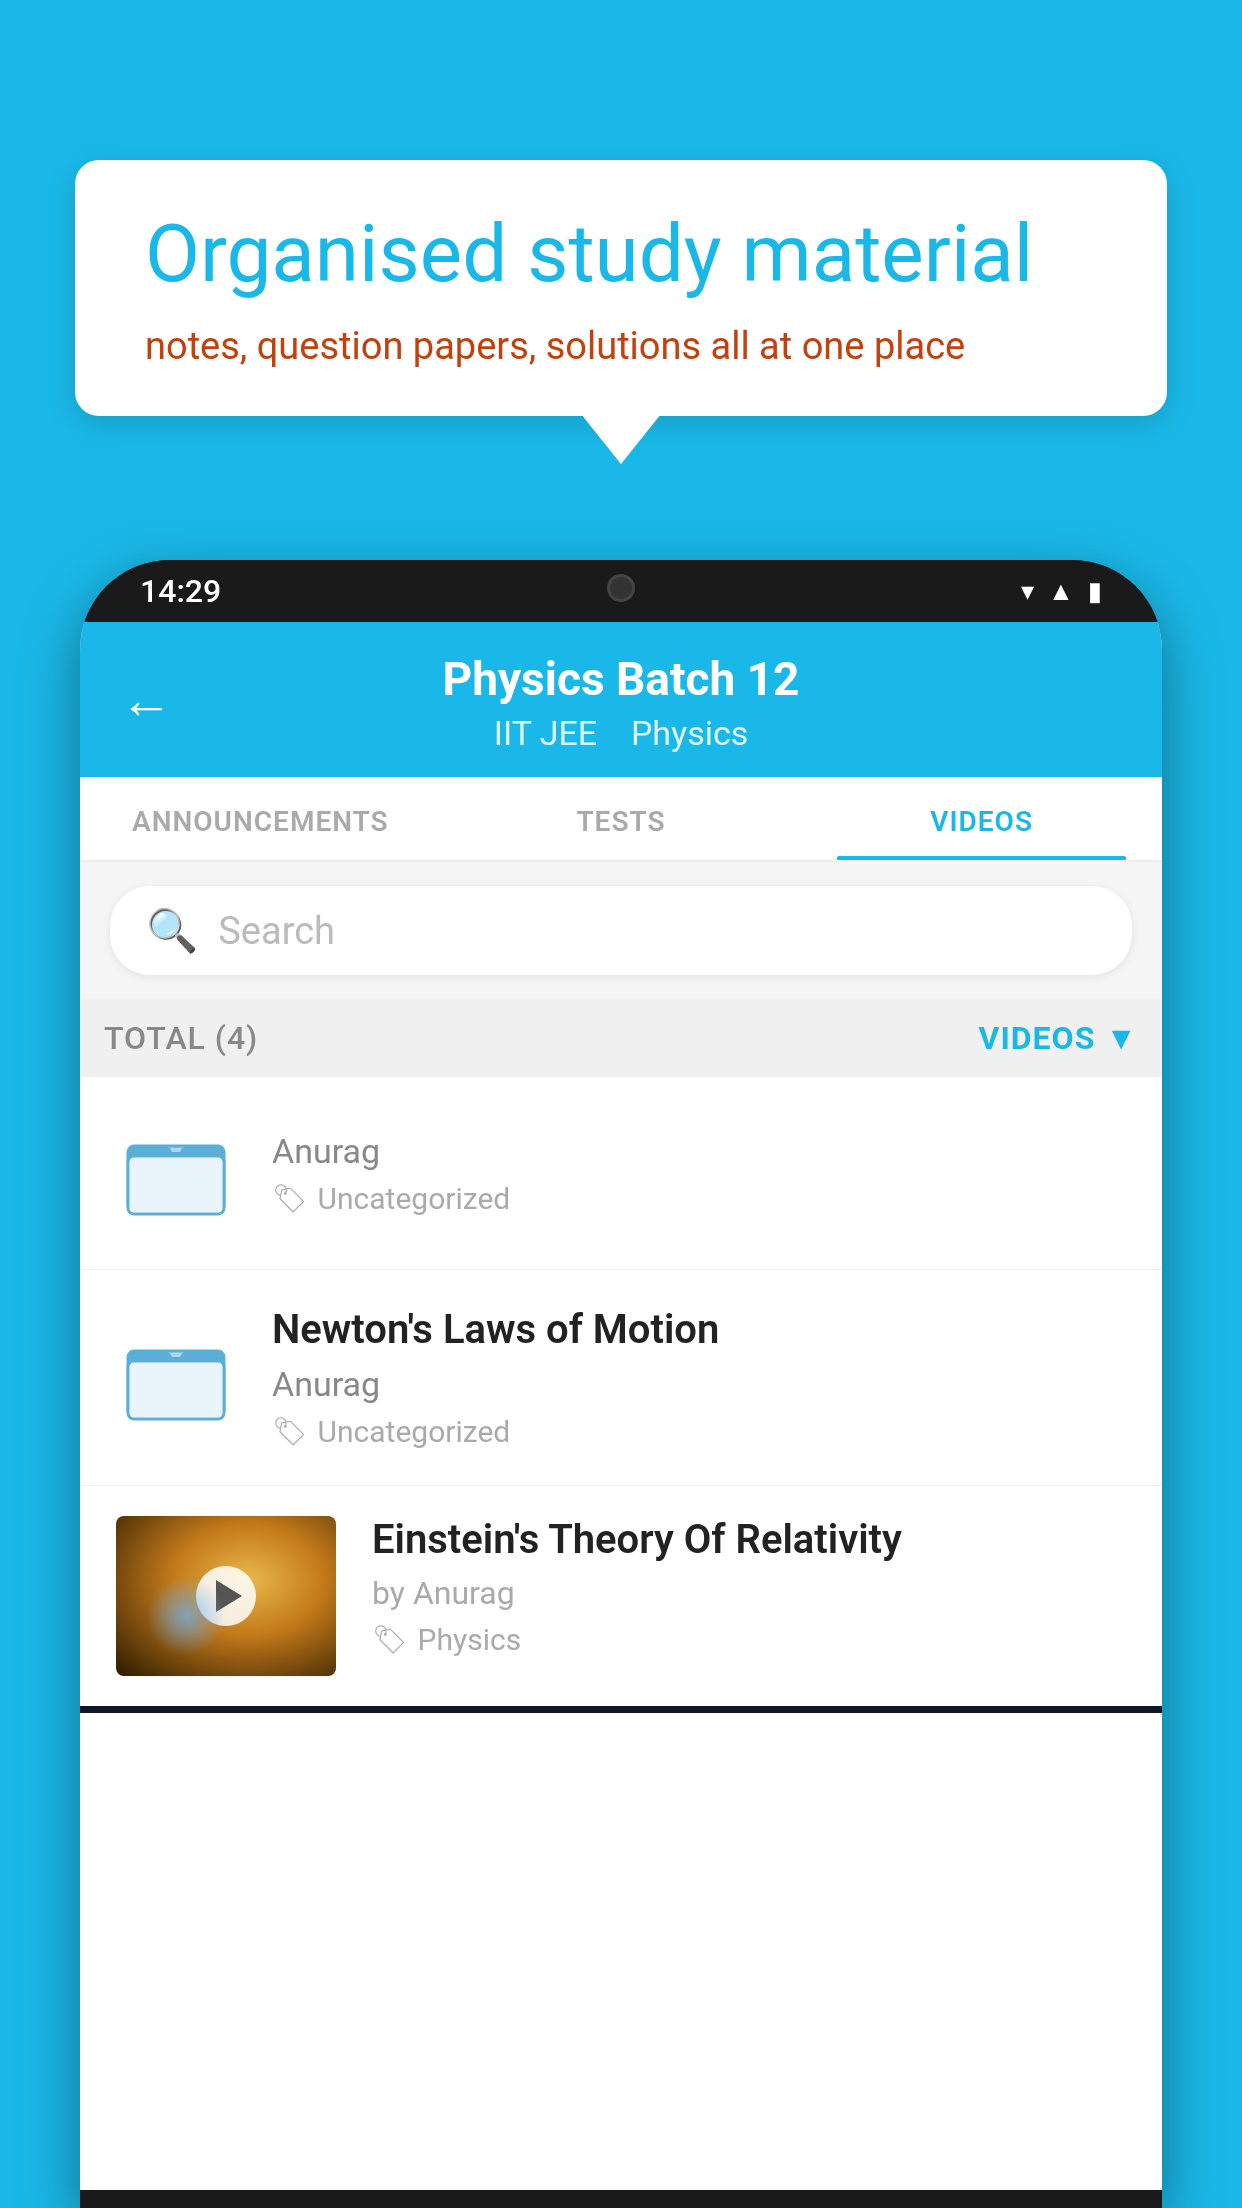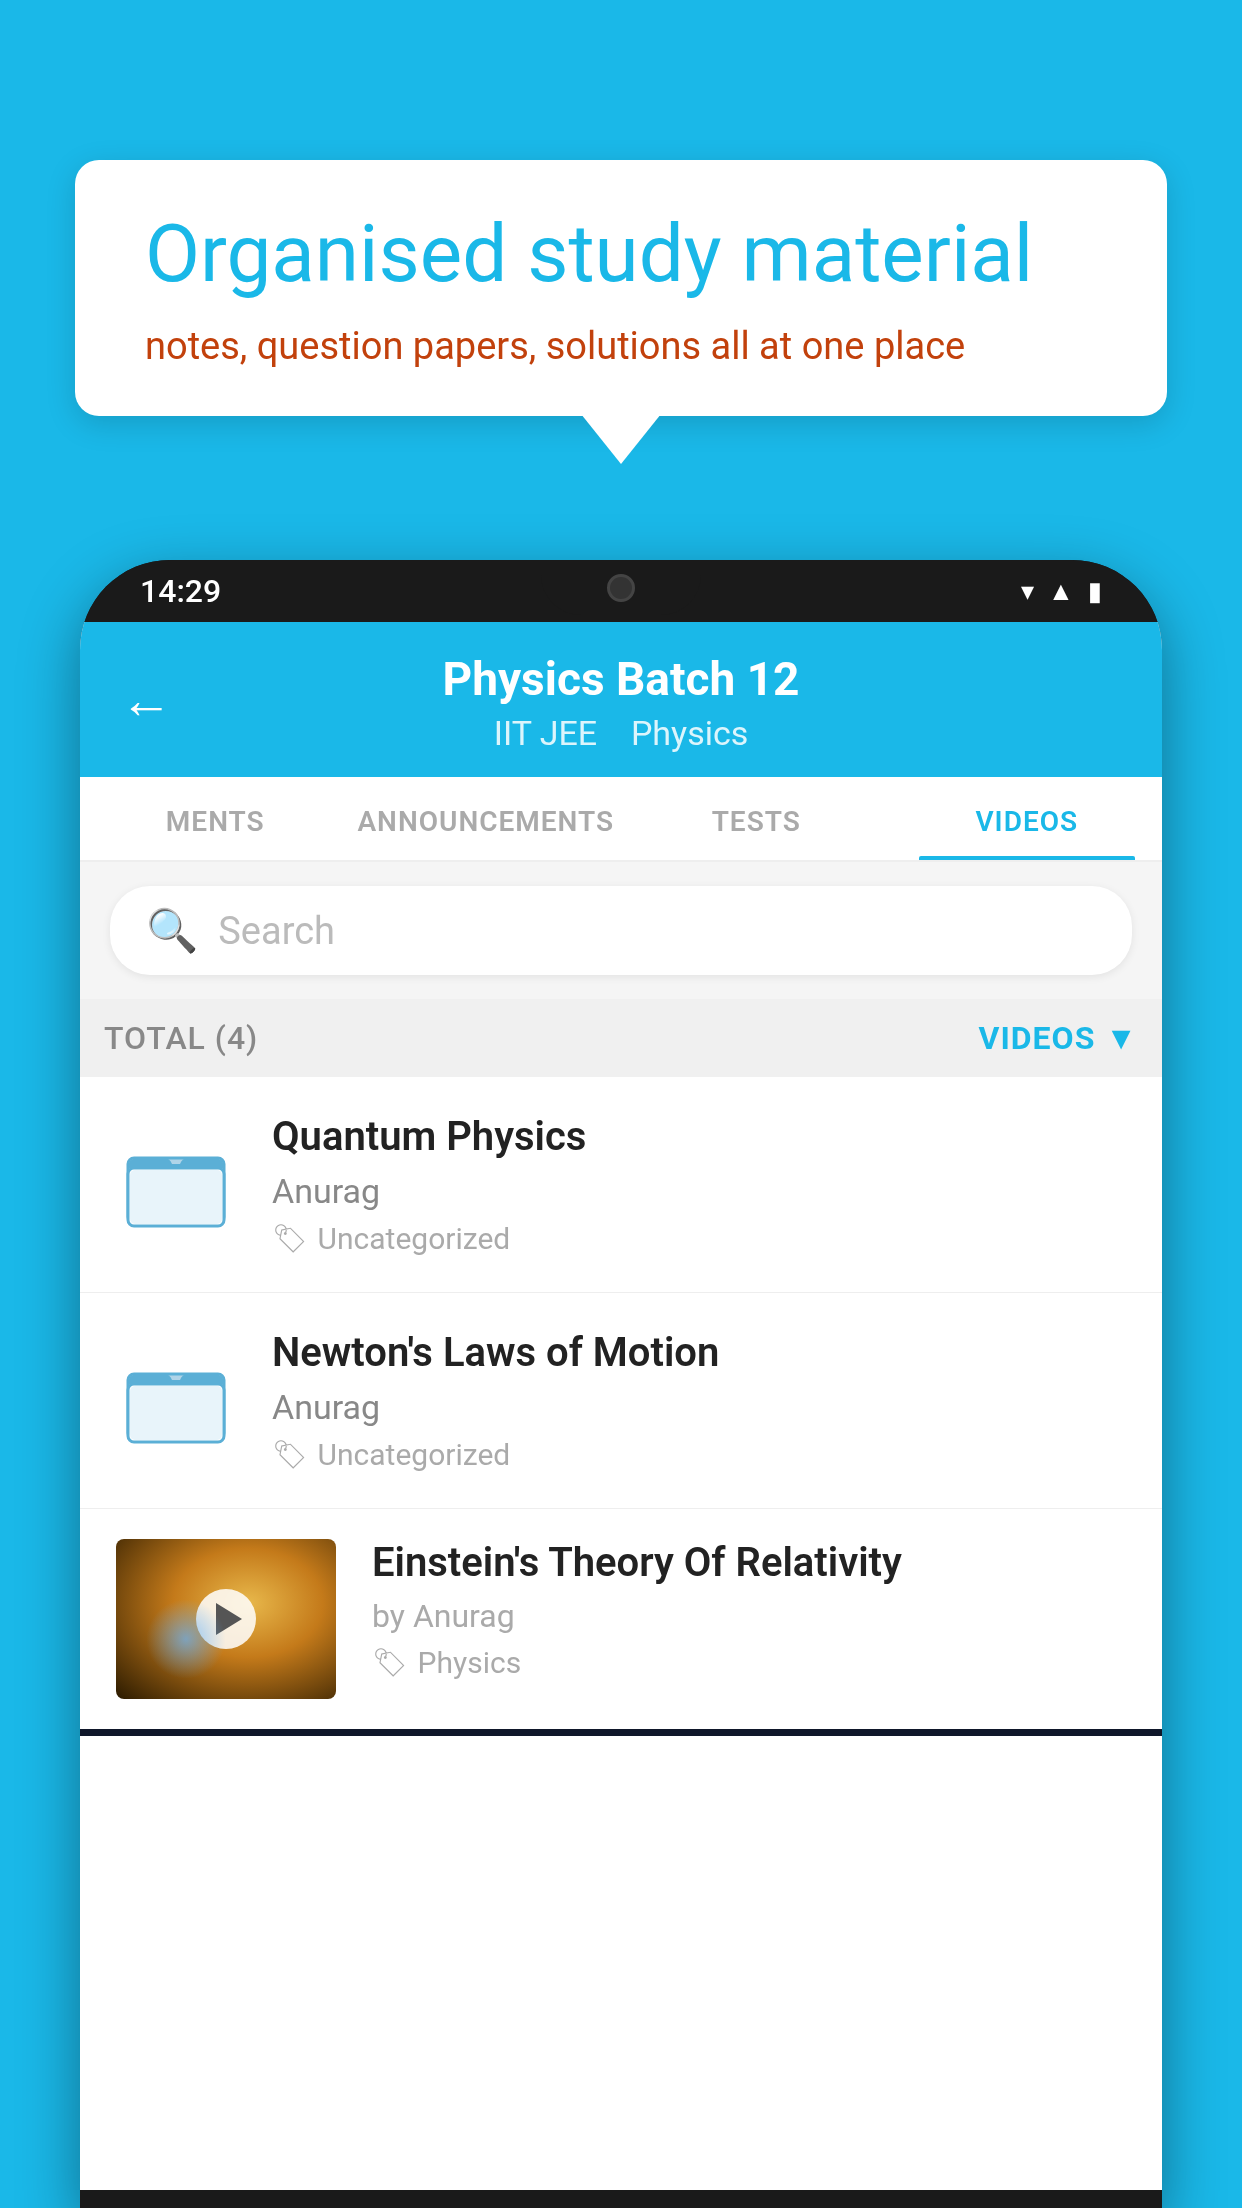--- a/index.html
+++ b/index.html
@@ -396,9 +396,6 @@
 
     <div class="tabs-bar">
       <div class="tab-item">
-        <span>MENTS</span>
-      </div>
-      <div class="tab-item">
         <span>ANNOUNCEMENTS</span>
       </div>
       <div class="tab-item">

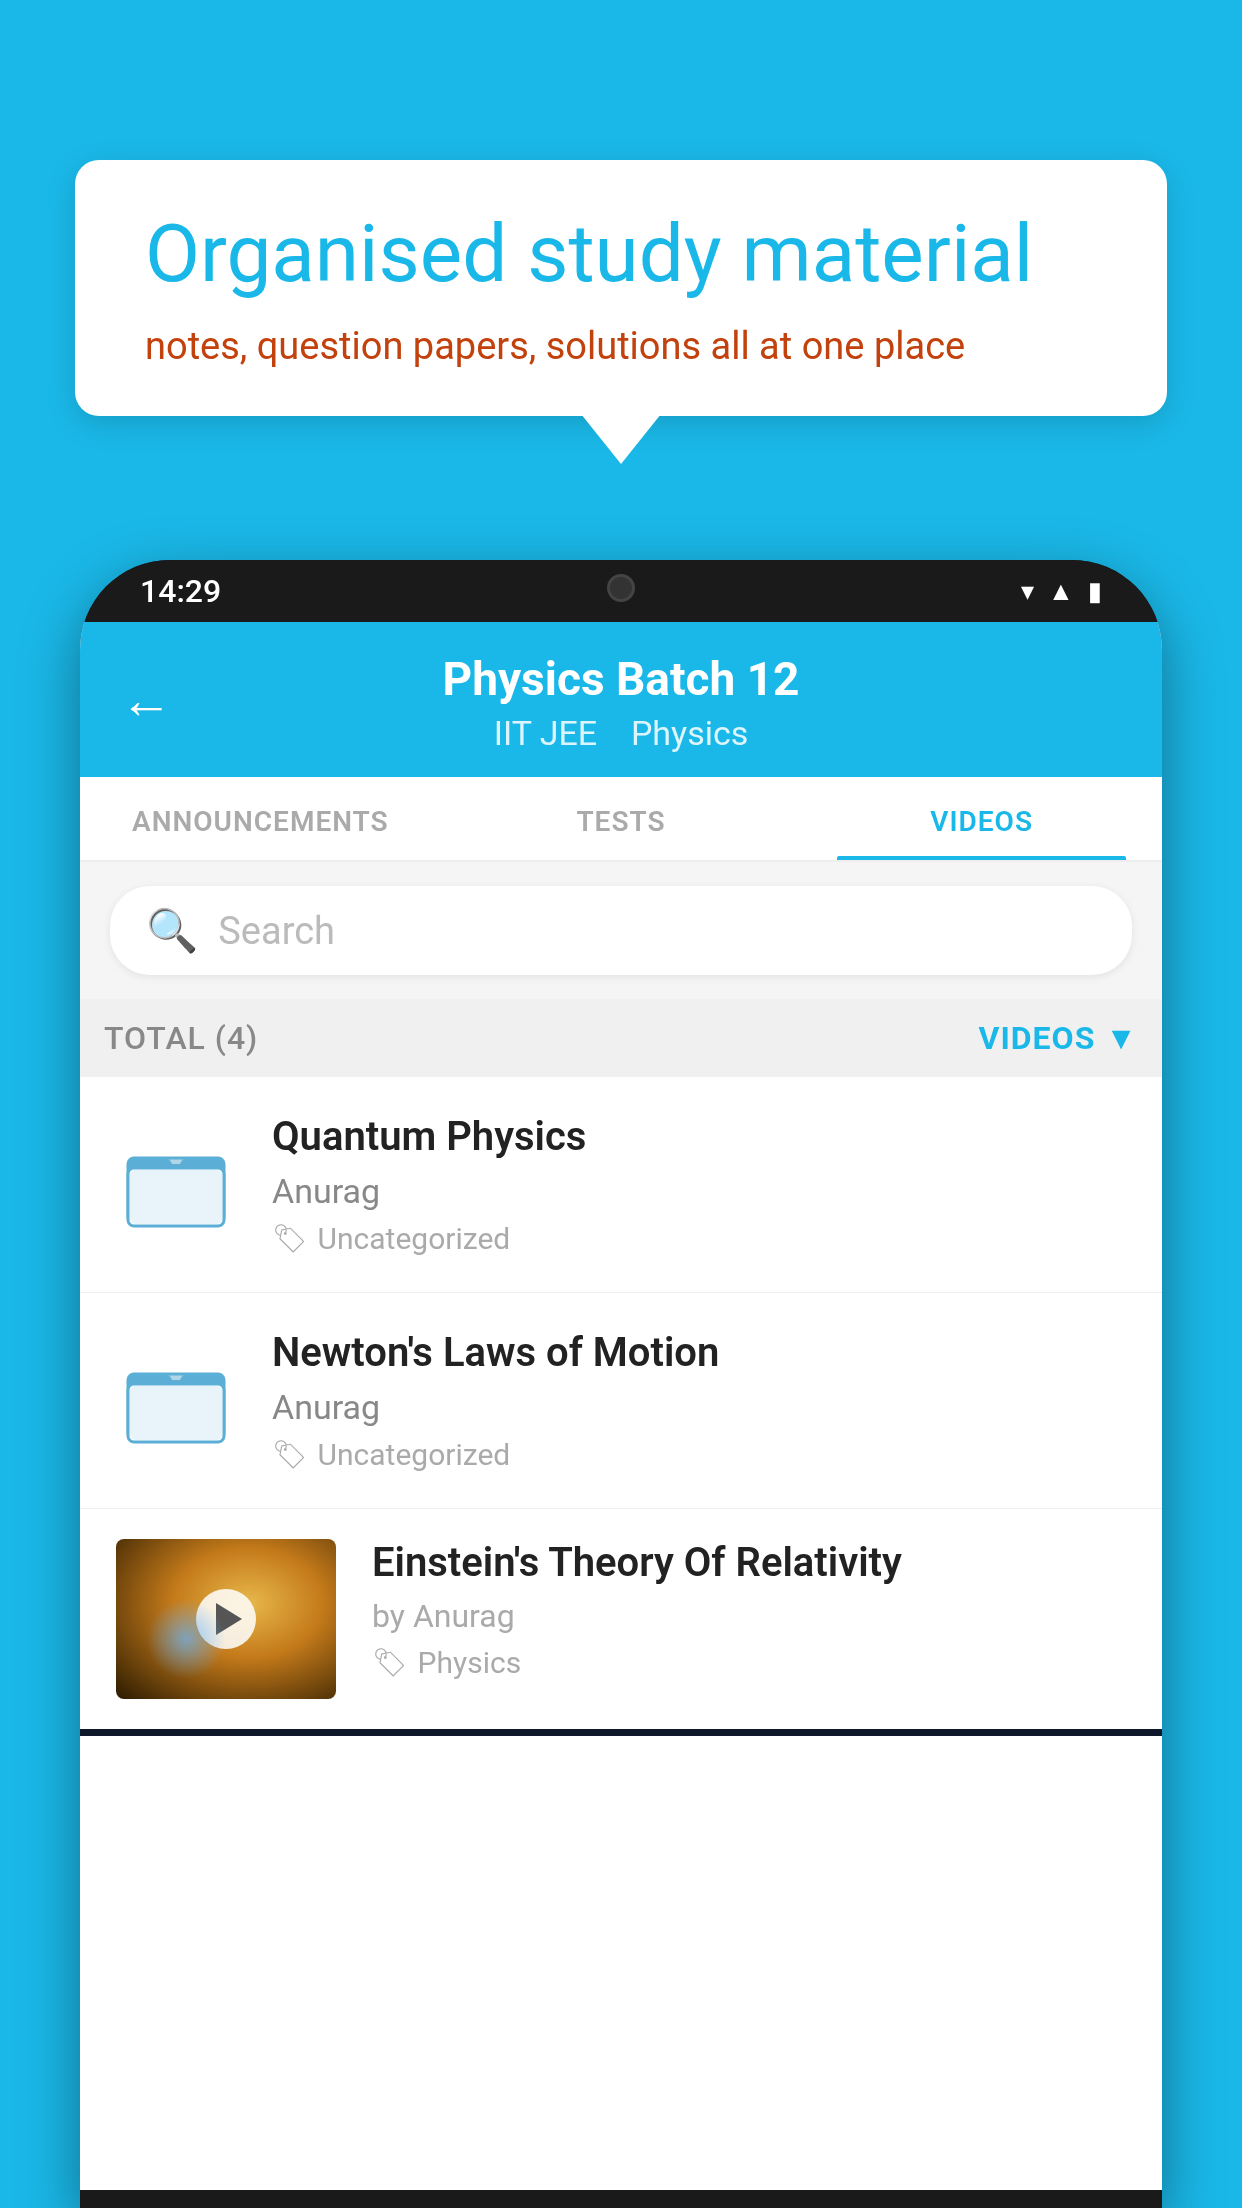--- a/index.html
+++ b/index.html
@@ -433,7 +433,6 @@
           </svg>
         </div>
         <div class="video-info">
-          <div class="video-title">Quantum Physics</div>
           <div class="video-author">Anurag</div>
           <div class="video-tag">
             <span class="tag-icon">🏷</span>

